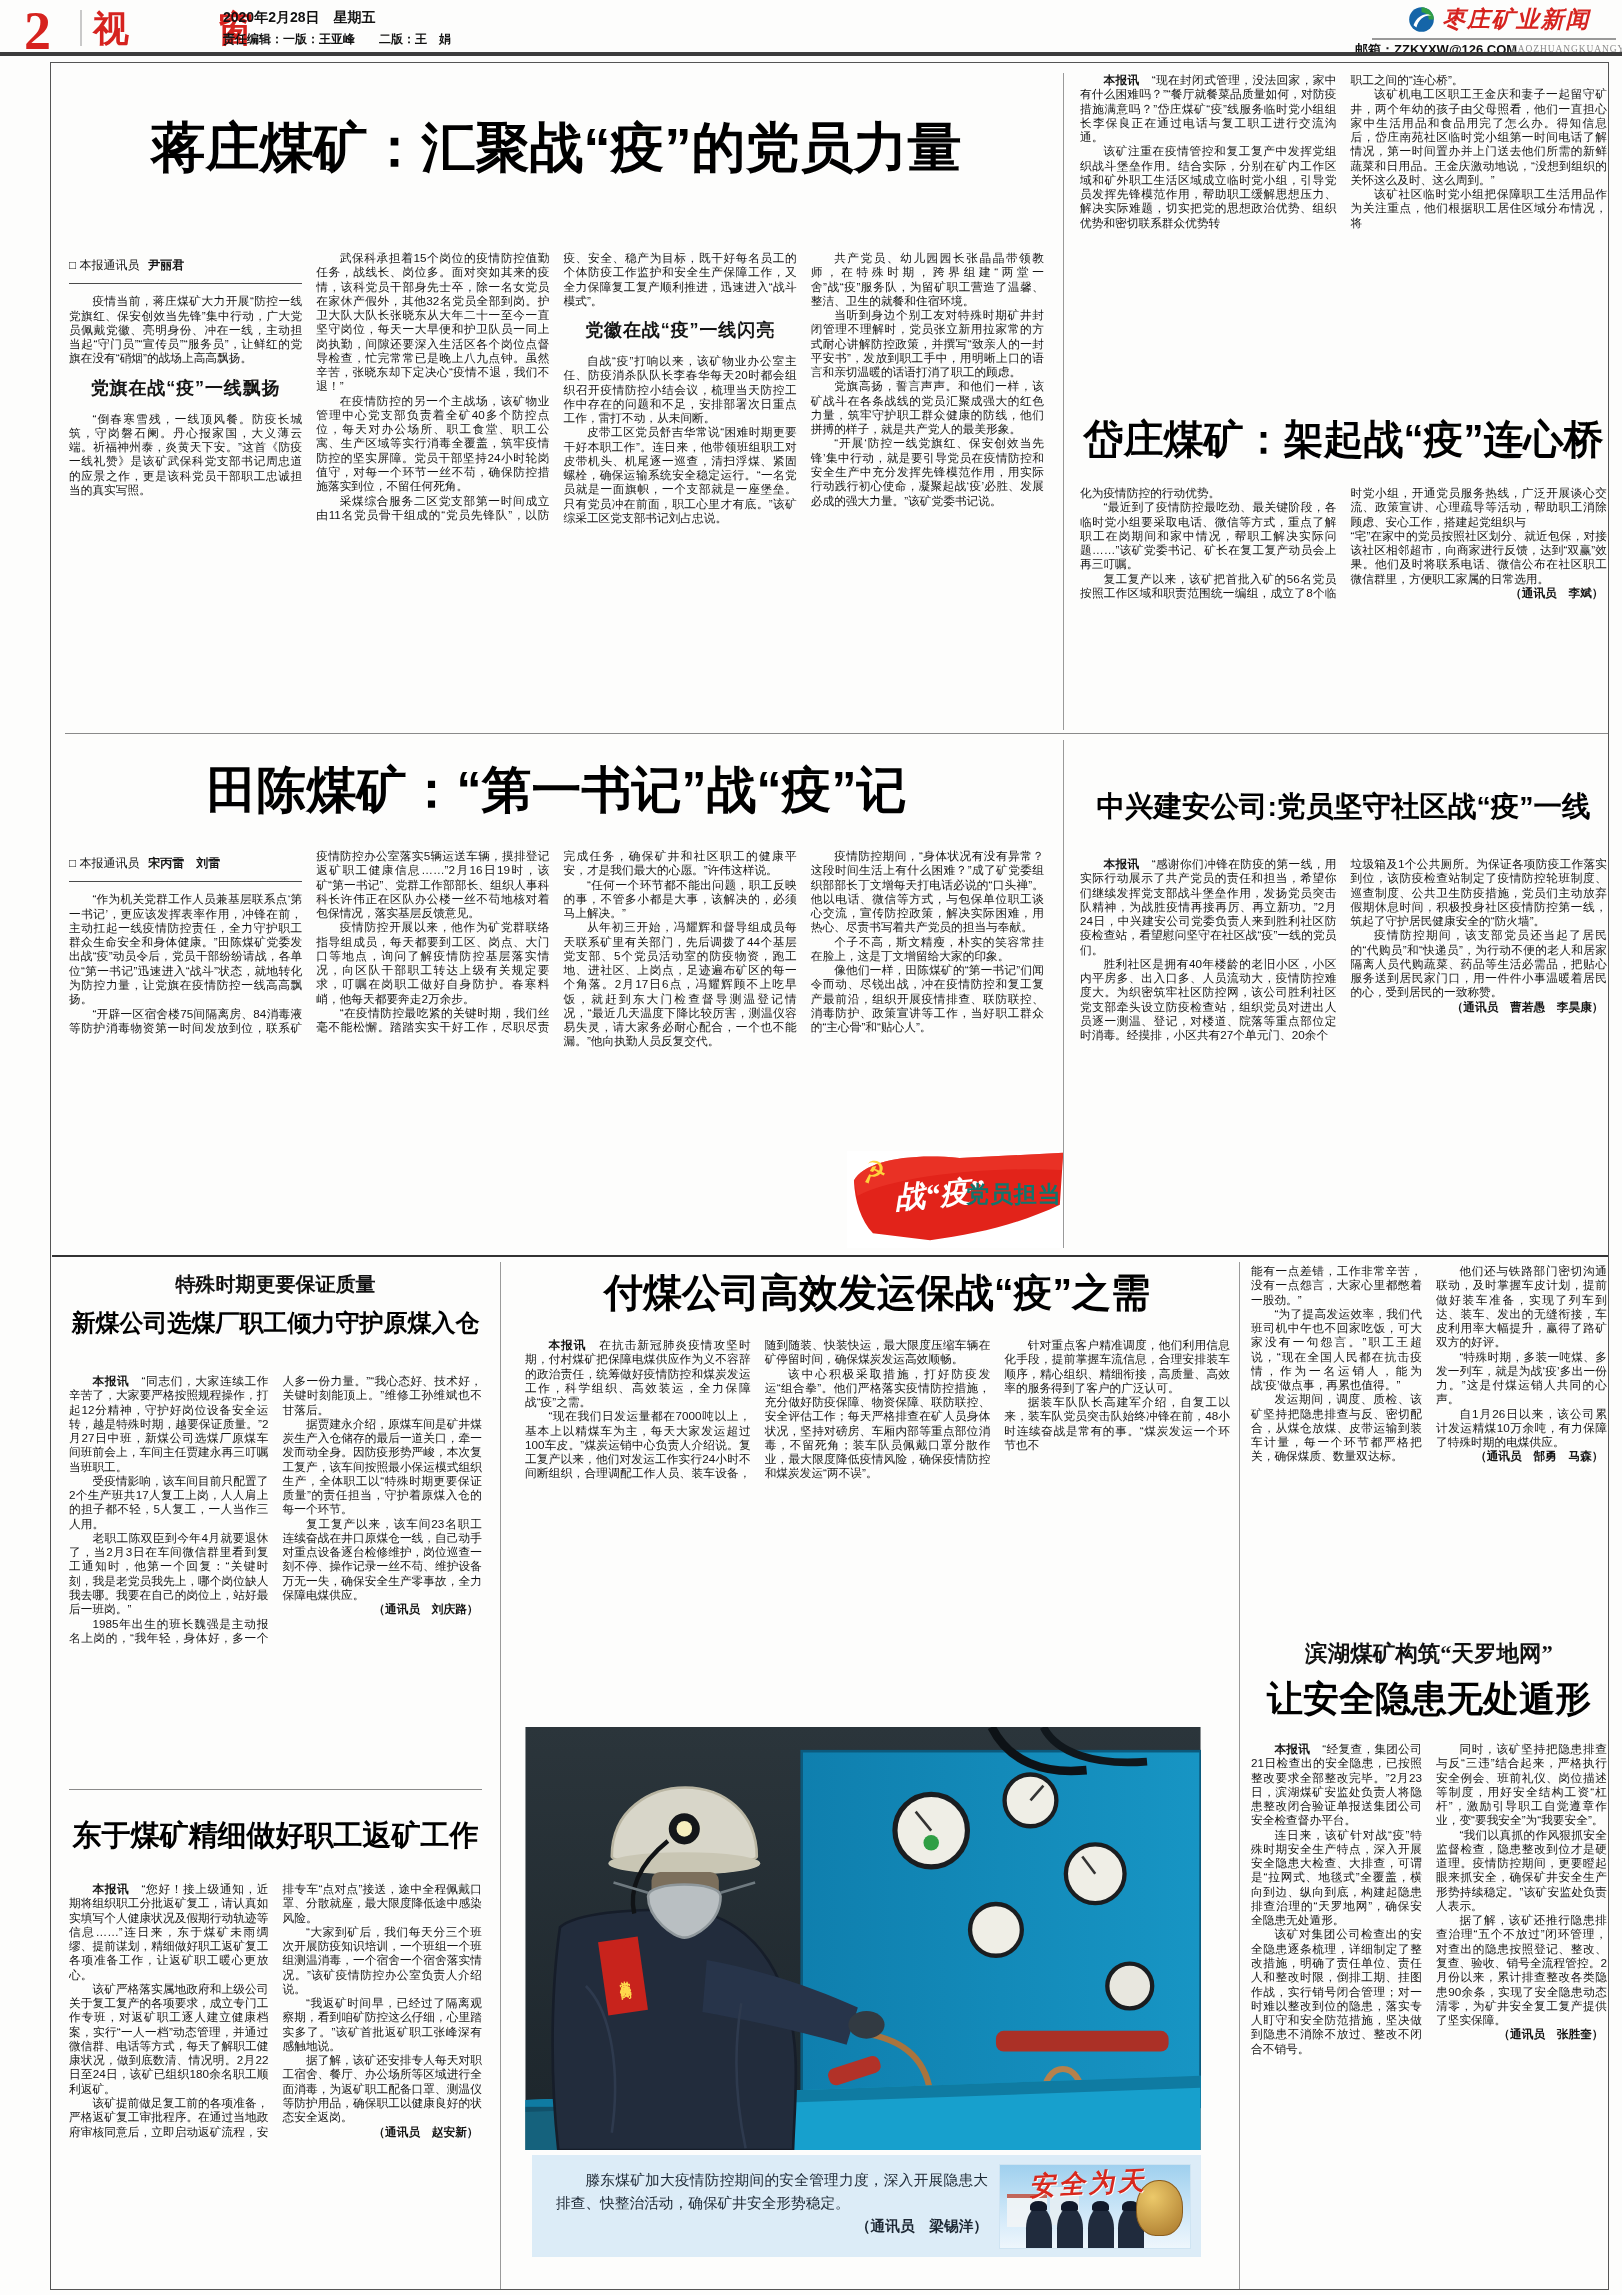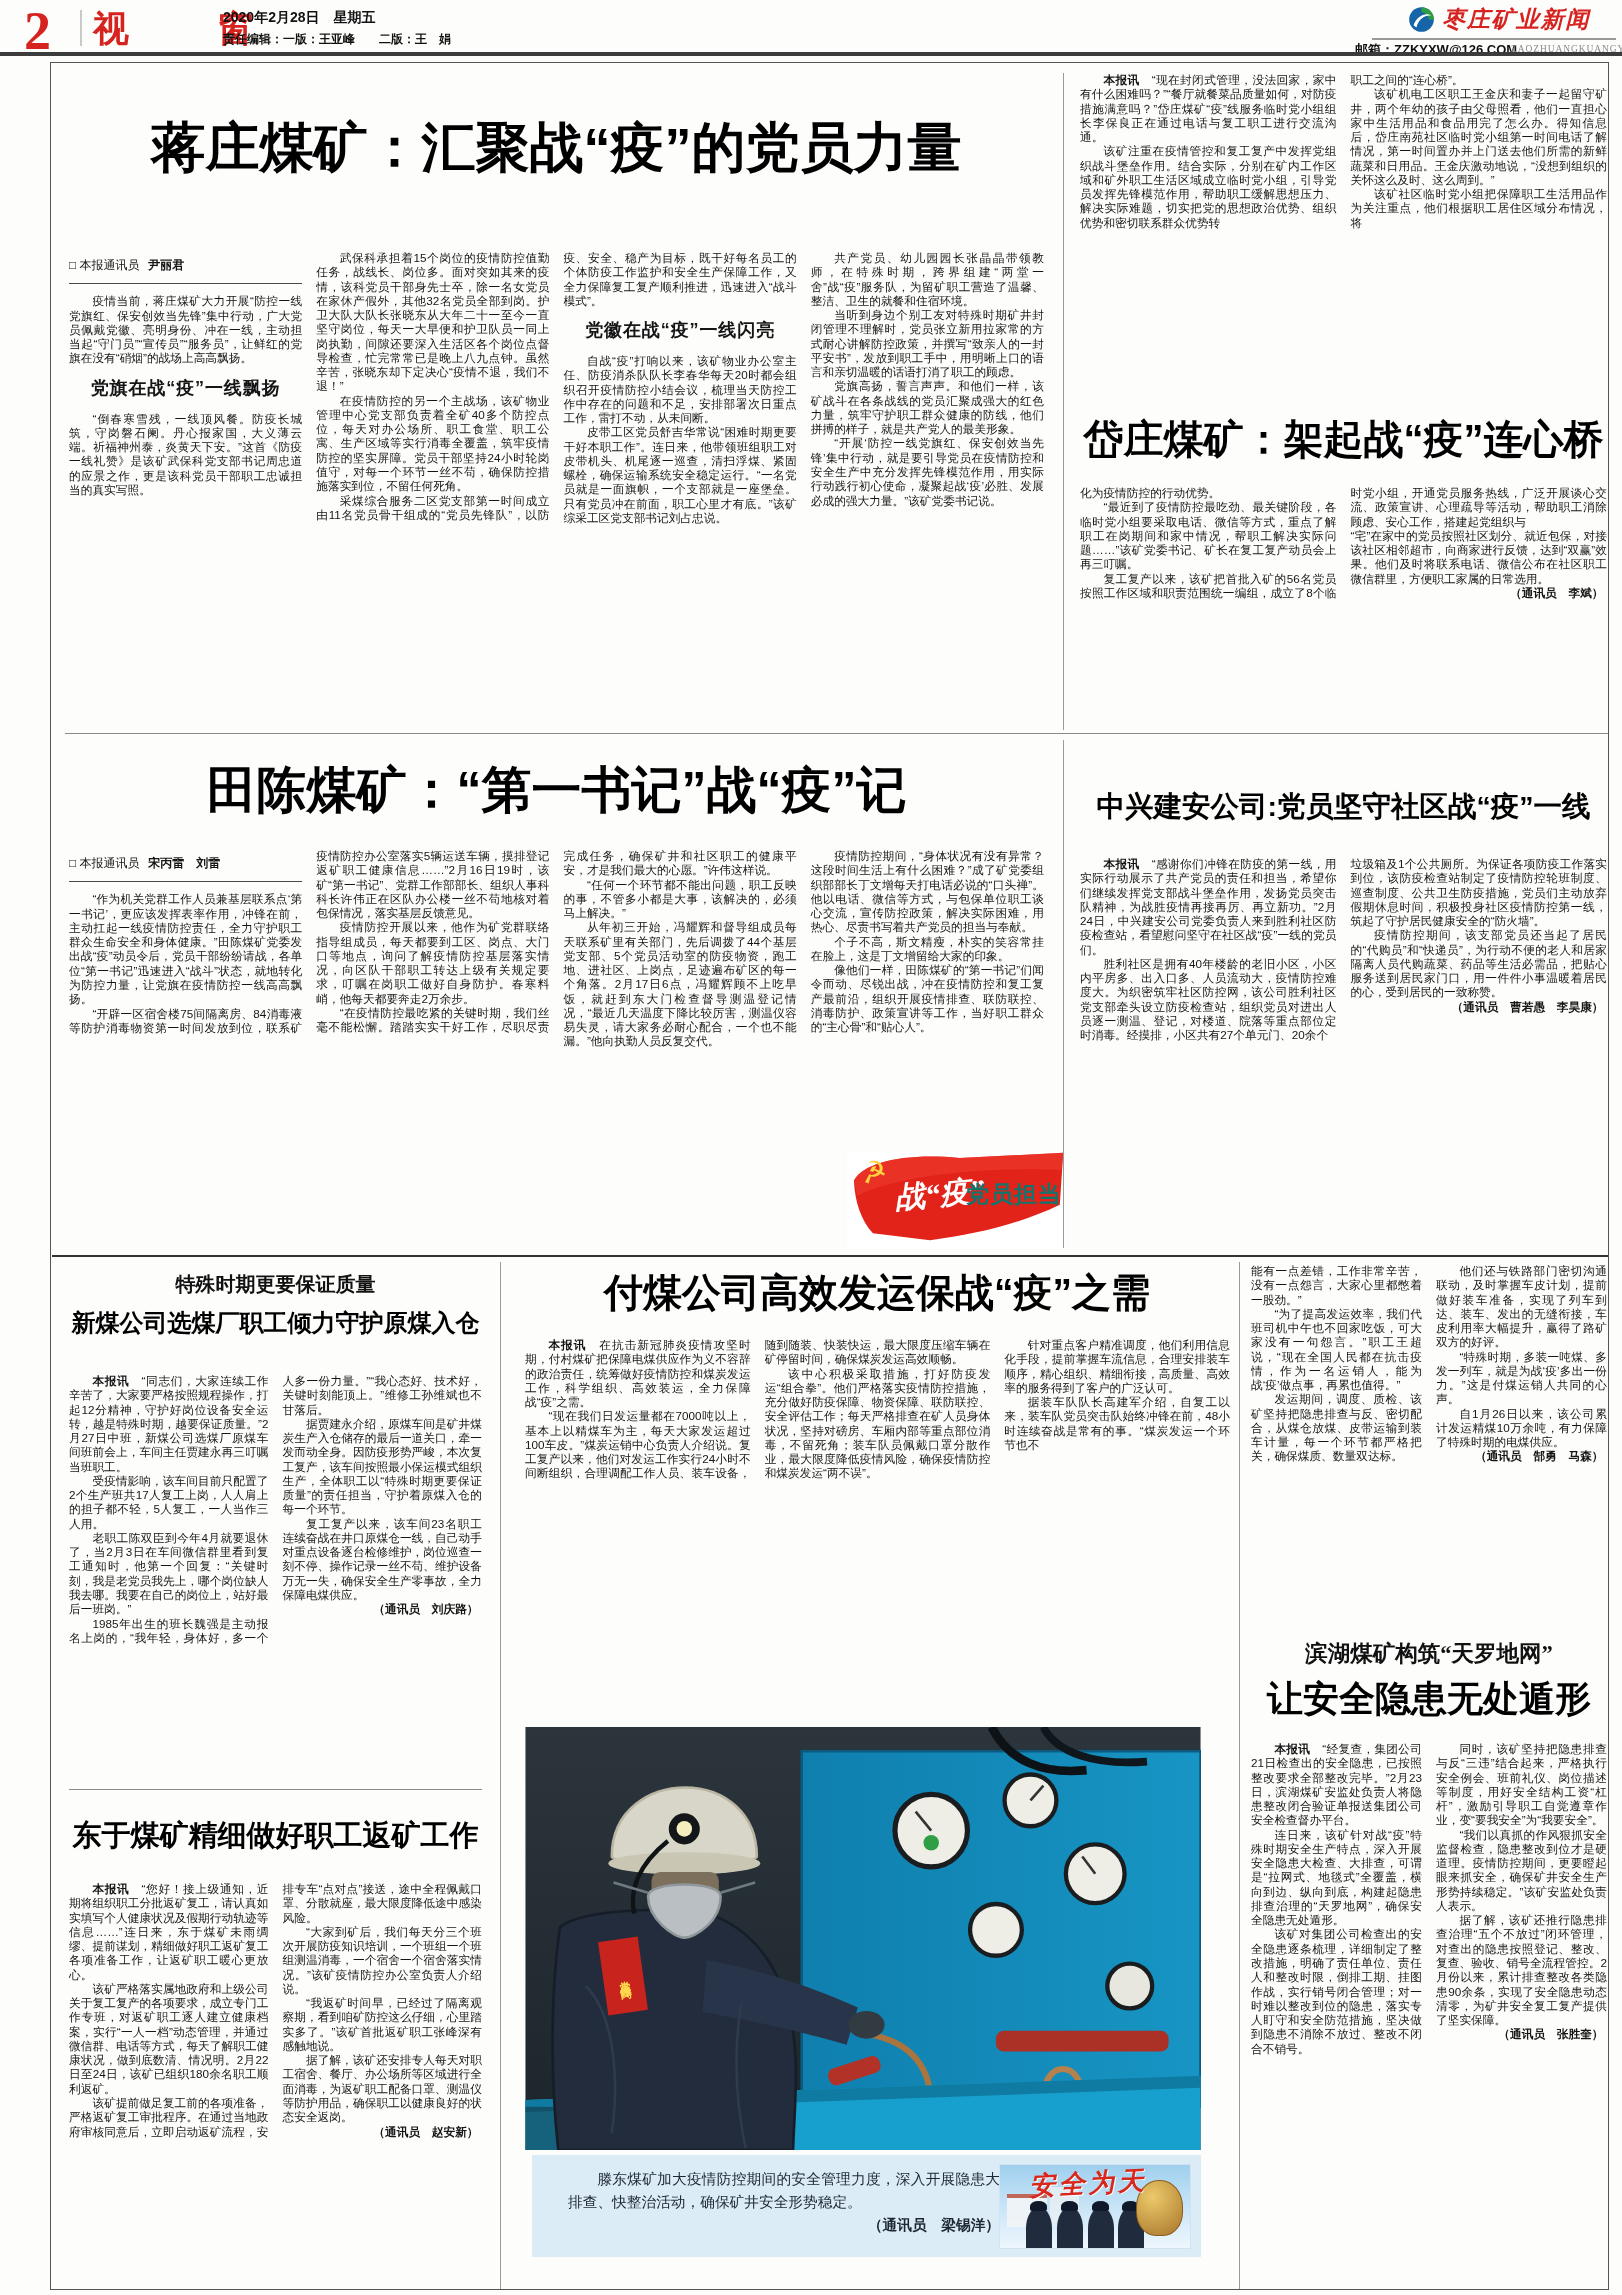--- a/index.html
+++ b/index.html
@@ -47,7 +47,7 @@
   .photo{left:525px;top:1727px;width:676px;height:423px;overflow:hidden;}
   .armband{left:603px;top:1939px;width:40px;height:74px;background:#c8231c;transform:rotate(-8deg);writing-mode:vertical-rl;color:#ffd94d;font-size:11.2px;font-weight:bold;display:flex;align-items:center;justify-content:center;letter-spacing:1.7px;}
   .caption-box{left:532px;top:2155px;width:669px;height:102px;background:#dcecf7;}
-  .caption-text{position:absolute;left:36px;top:14px;width:432px;font-family:Liberation Mono, monospace;font-size:14.7px;line-height:1.55;color:#1c2733;text-align:justify;}
+  .caption-text{position:absolute;left:24px;top:14px;width:432px;font-family:Liberation Serif, serif;font-size:14.7px;line-height:1.55;color:#1c2733;text-align:justify;}
   .caption-text .cap{ text-indent:2em;display:block;}
   .caption-text .cred{font-weight:bold;float:right;}
   

